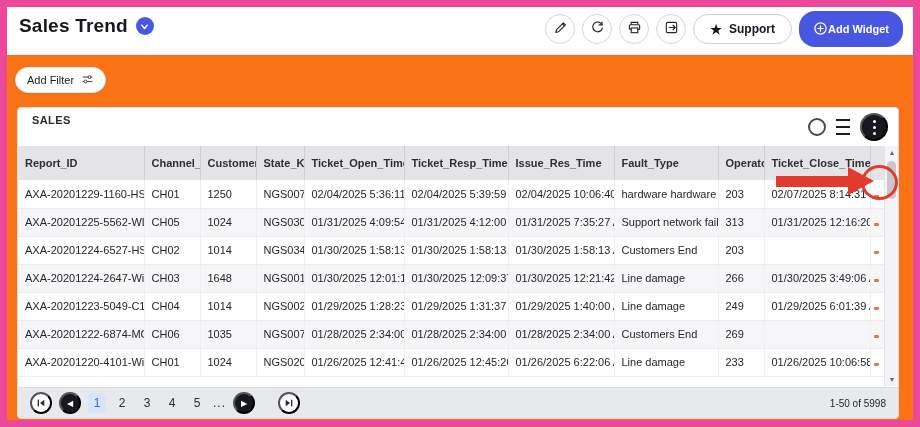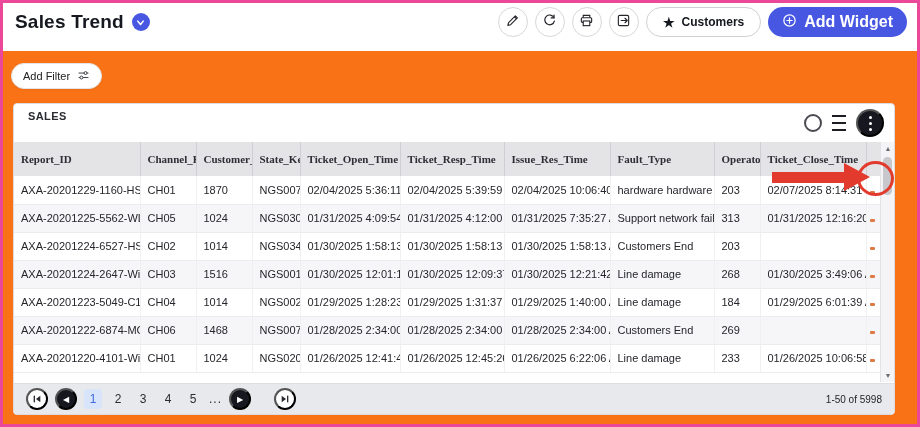--- a/index.html
+++ b/index.html
@@ -5,7 +5,7 @@
   * { box-sizing: border-box; margin: 0; padding: 0; }
   html,body { background:#fff; }
   body { font-family:"Liberation Sans", sans-serif; width:920px; height:427px; }
-  #app { position:relative; width:920px; height:427px; background:#fff; border:3px solid #ec4899; overflow:hidden; }
+  #app { position:relative; width:920px; height:427px; background:#fff; border:7px solid #ec4899; overflow:hidden; }
 
   
   .topbar { position:absolute; top:0; left:0; width:100%; height:48px; background:#fff; }

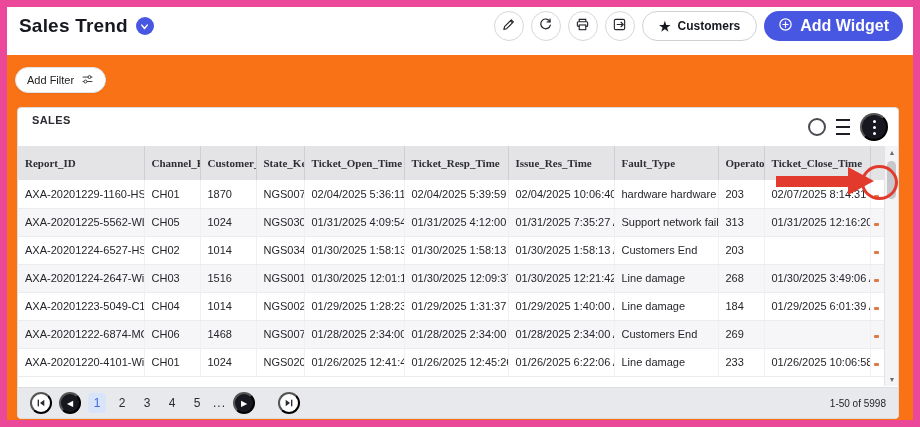--- a/index.html
+++ b/index.html
@@ -122,7 +122,7 @@
       </button>
       <button class="pill-btn">
         <span class="star">★</span>
-        <span>Customers</span>
+        <span>Support</span>
       </button>
       <button class="primary-btn">
         <span>

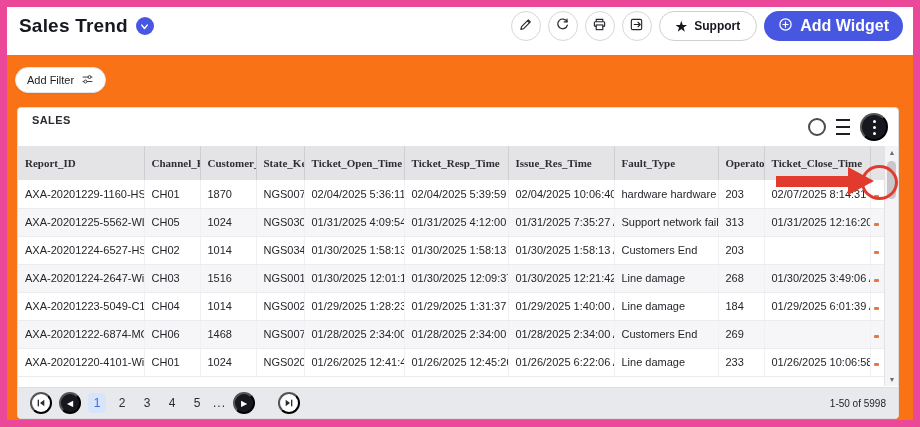--- a/index.html
+++ b/index.html
@@ -16,7 +16,7 @@
   .icon-btn { width:30px; height:30px; border-radius:50%; border:1px solid #d6d7da; background:#fff; display:flex; align-items:center; justify-content:center; cursor:pointer; }
   .pill-btn { height:30px; border-radius:16px; border:1px solid #cfd0d4; background:#fff; display:flex; align-items:center; gap:7px; padding:0 16px; font-size:12px; font-weight:bold; color:#16181f; cursor:pointer; }
   .pill-btn .star { font-size:13px; line-height:1; color:#16181f; }
-  .primary-btn { height:30px; border-radius:16px; background:#4857e2; border:none; display:flex; align-items:center; gap:7px; padding:0 14px; font-size:16px; font-weight:bold; color:#fff; cursor:pointer; }
+  .primary-btn { height:36px; border-radius:16px; background:#4857e2; border:none; display:flex; align-items:center; padding:0 14px; font-size:11px; font-weight:bold; color:#fff; cursor:pointer; }
 
   
   .content { position:absolute; top:48px; left:0; width:100%; height:379px; background:#f97316; }

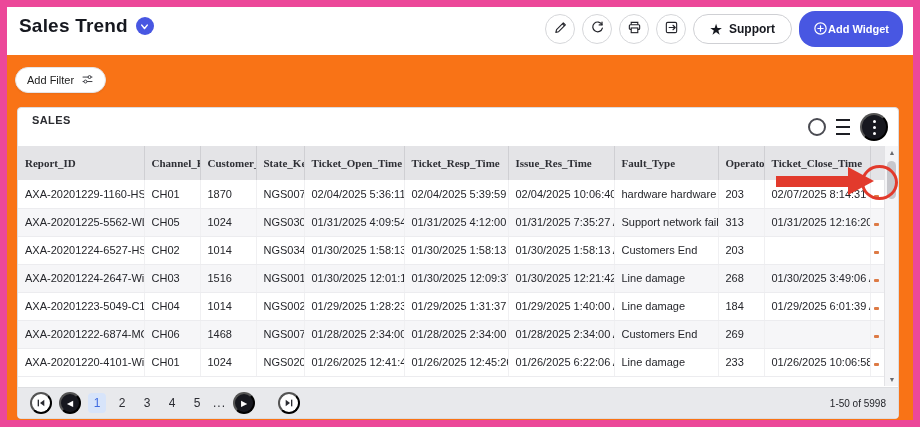--- a/index.html
+++ b/index.html
@@ -41,7 +41,7 @@
   
   .table-zone { position:absolute; left:0; top:38px; width:868px; height:240px; overflow:hidden; }
   table { border-collapse:collapse; table-layout:fixed; width:868px; font-size:11px; }
-  thead th { background:#e4e4e7; height:34px; text-align:left; font-weight:bold; color:#2e2f35; padding:0 0 0 7px; border-right:1px solid #cfcfd3; white-space:nowrap; overflow:hidden;font-family:Liberation Serif, serif; }
+  thead th { background:#e4e4e7; height:34px; text-align:left; font-weight:bold; color:#2e2f35; padding:0 0 0 7px; border-right:1px solid #cfcfd3; white-space:nowrap; overflow:hidden; }
   tbody td { height:28px; color:#25262b; padding:0 0 0 7px; border-bottom:1px solid #ececef; border-right:1px solid #f0f0f2; white-space:nowrap; overflow:hidden; }
   tbody tr:nth-child(even) td { background:#f6f6f8; }
   th:nth-child(1), td:nth-child(1) { width:126px; }

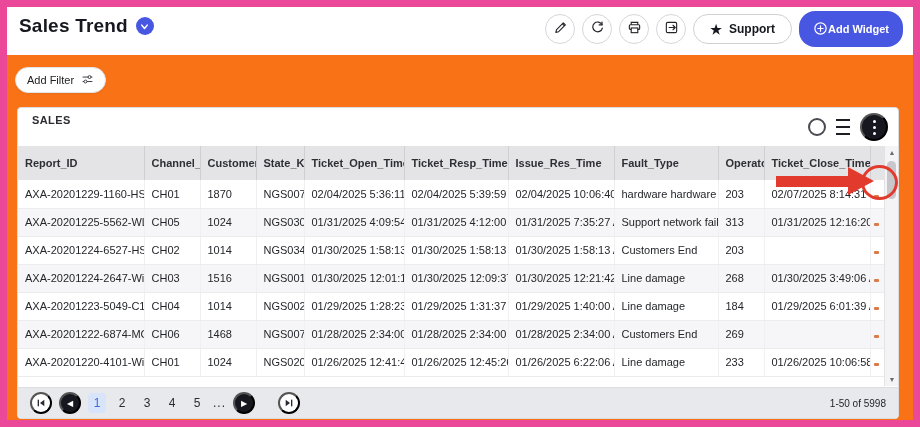--- a/index.html
+++ b/index.html
@@ -193,7 +193,7 @@
               <tr>
                 <td>AXA-20201229-1160-HSE</td>
                 <td>CH01</td>
-                <td>1870</td>
+                <td>1250</td>
                 <td>NGS007</td>
                 <td>02/04/2025 5:36:11 AM</td>
                 <td>02/04/2025 5:39:59 AM</td>

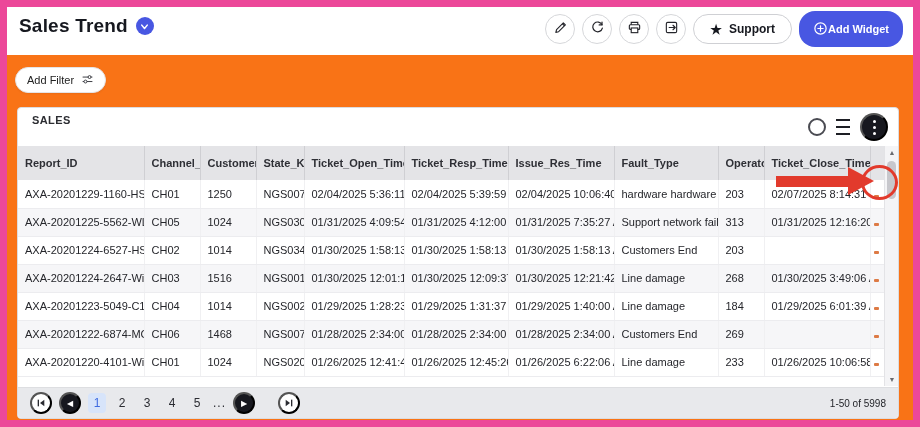--- a/index.html
+++ b/index.html
@@ -232,7 +232,7 @@
               <tr>
                 <td>AXA-20201224-2647-WiFi6</td>
                 <td>CH03</td>
-                <td>1516</td>
+                <td>1648</td>
                 <td>NGS001</td>
                 <td>01/30/2025 12:01:16 AM</td>
                 <td>01/30/2025 12:09:37 AM</td>

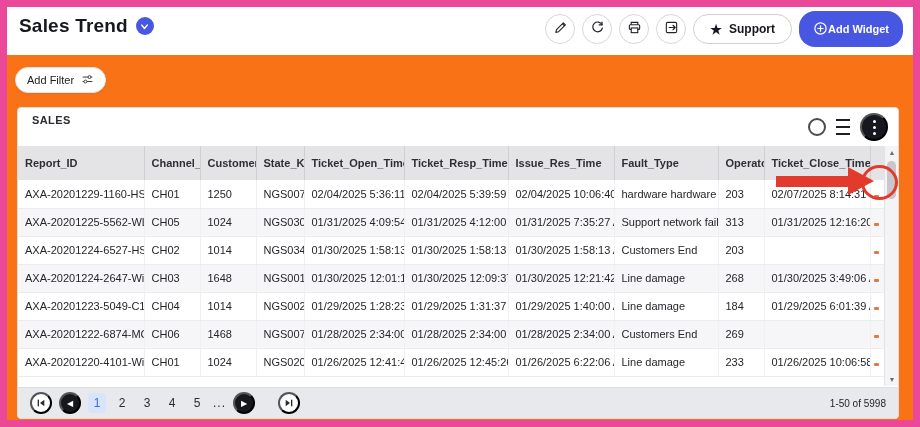--- a/index.html
+++ b/index.html
@@ -238,7 +238,7 @@
                 <td>01/30/2025 12:09:37 AM</td>
                 <td>01/30/2025 12:21:42 AM</td>
                 <td>Line damage</td>
-                <td>268</td>
+                <td>266</td>
                 <td>01/30/2025 3:49:06 AM</td>
                 <td class="clip"><span class="clipmark"></span></td>
               </tr>

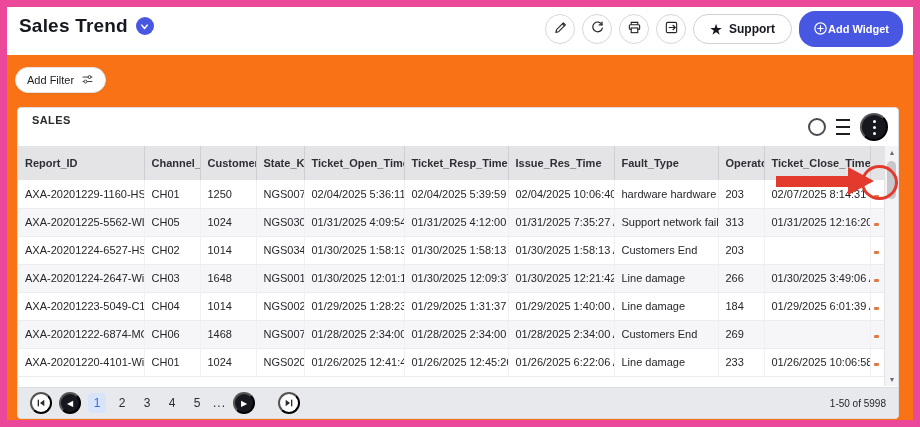--- a/index.html
+++ b/index.html
@@ -251,7 +251,7 @@
                 <td>01/29/2025 1:31:37 AM</td>
                 <td>01/29/2025 1:40:00 AM</td>
                 <td>Line damage</td>
-                <td>184</td>
+                <td>249</td>
                 <td>01/29/2025 6:01:39 AM</td>
                 <td class="clip"><span class="clipmark"></span></td>
               </tr>

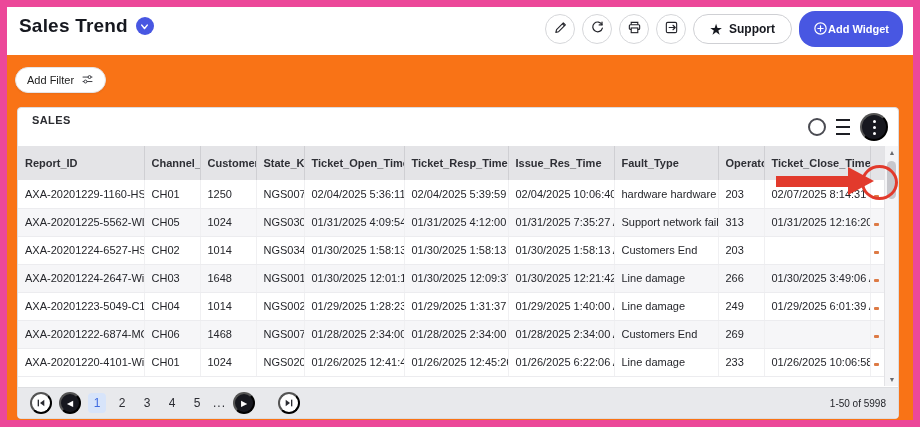--- a/index.html
+++ b/index.html
@@ -258,7 +258,7 @@
               <tr>
                 <td>AXA-20201222-6874-MCON</td>
                 <td>CH06</td>
-                <td>1468</td>
+                <td>1035</td>
                 <td>NGS007</td>
                 <td>01/28/2025 2:34:00 AM</td>
                 <td>01/28/2025 2:34:00 AM</td>

